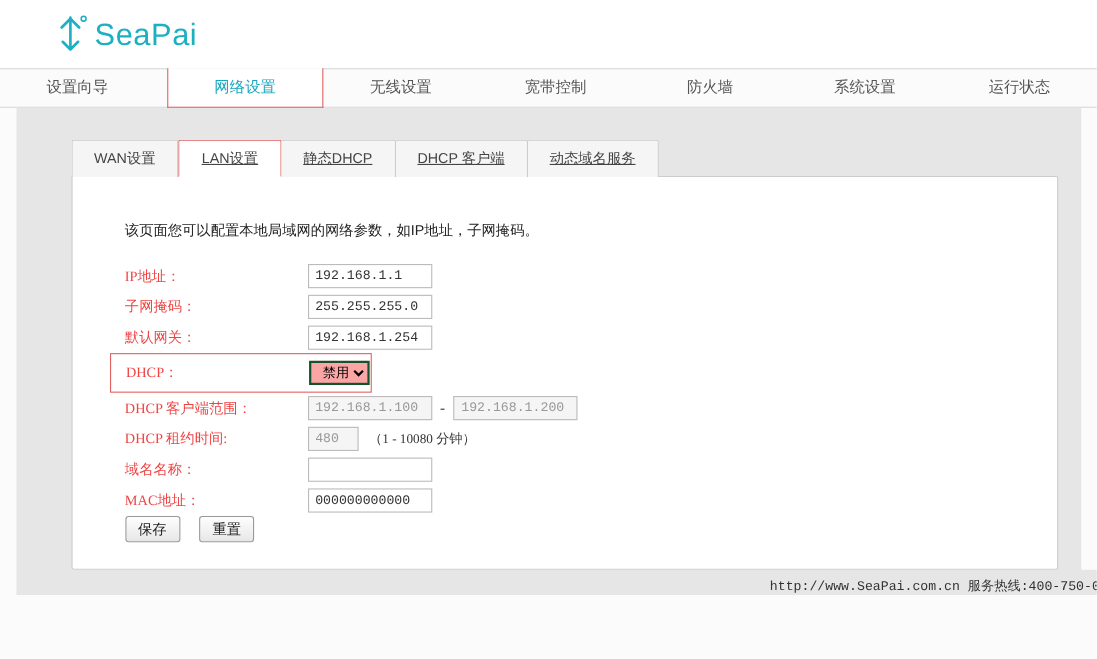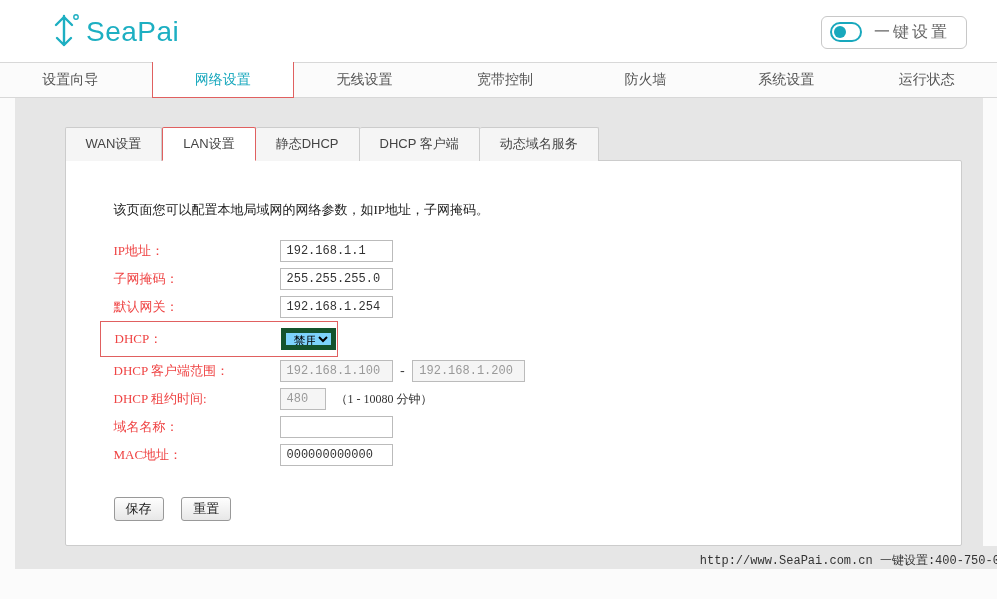--- a/index.html
+++ b/index.html
@@ -57,10 +57,6 @@
       <circle cx="28" cy="5" r="2.2" fill="none" stroke="#1dafc2" stroke-width="1.4"></circle>
     </svg>
     <span>SeaPai</span>
-  </div>
-  <div class="oneclick">
-    <span class="oneclick-toggle"></span>
-    <span class="oneclick-label">一键设置</span>
   </div>
 </div>
 

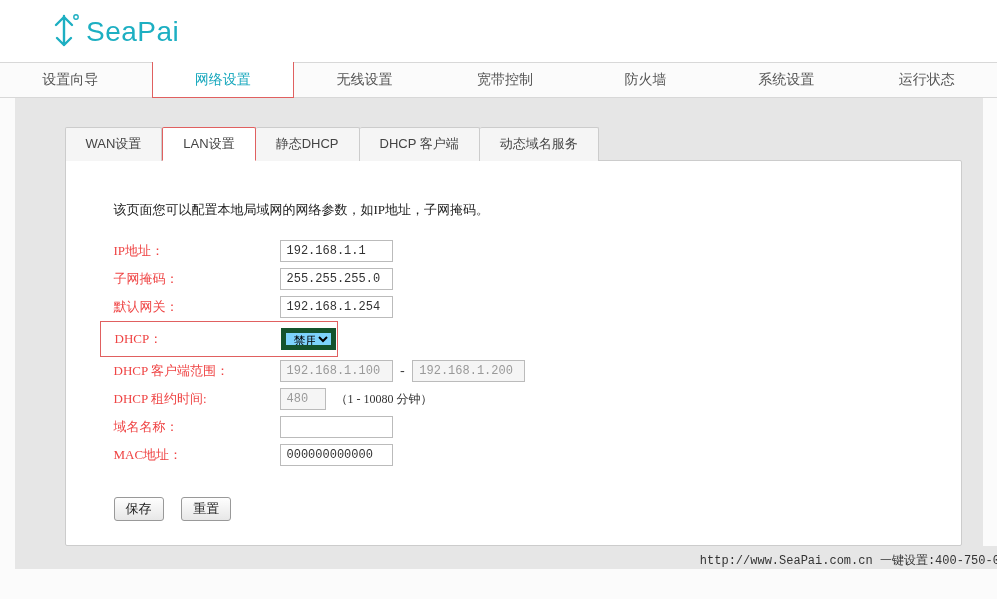--- a/index.html
+++ b/index.html
@@ -23,7 +23,7 @@
 
 .subnav { display: flex; margin-left: 0; }
 .subnav-item { padding: 7px 20px; font-size: 13px; color: #444; background: #f5f5f5; border: 1px solid #ccc; border-bottom: none; margin-right: 0; cursor: pointer; border-top-left-radius: 2px; border-top-right-radius: 2px; position: relative; top: 1px; }
-.subnav-item + .subnav-item { border-left: none; }
+.subnav-item + .subnav-item { border-left: none; text-decoration: underline; }
 .subnav-item.active { background: #fff; border: 1px solid #e06060; border-bottom: 1px solid #fff; font-weight: 500; }
 
 .panel { background: #fff; border: 1px solid #ccc; width: 897px; padding: 40px 0 24px 48px; border-top-right-radius: 2px; border-bottom-left-radius: 2px; border-bottom-right-radius: 2px; }

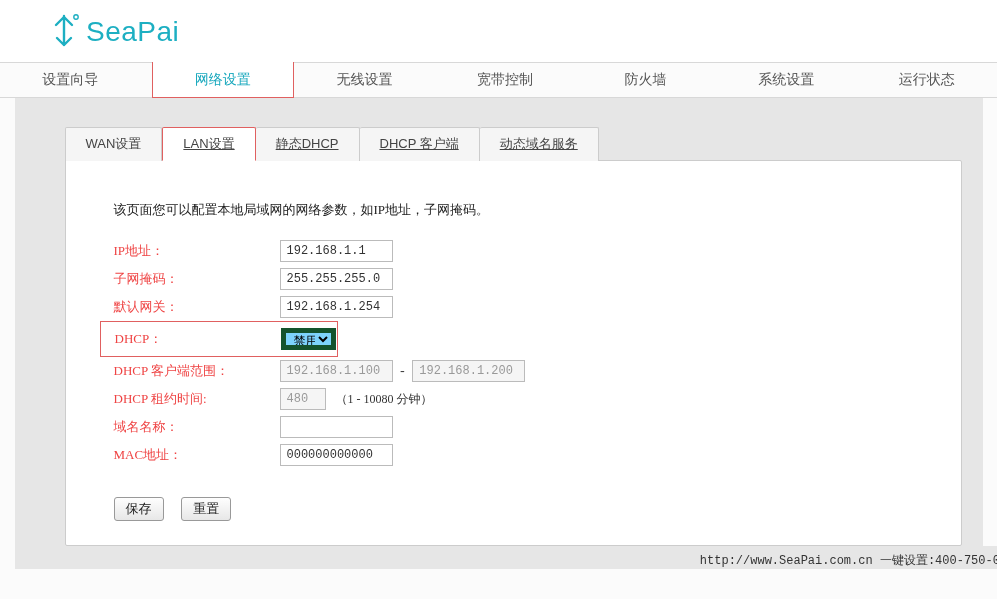--- a/index.html
+++ b/index.html
@@ -28,7 +28,7 @@
 
 .panel { background: #fff; border: 1px solid #ccc; width: 897px; padding: 40px 0 24px 48px; border-top-right-radius: 2px; border-bottom-left-radius: 2px; border-bottom-right-radius: 2px; }
 
-.desc { margin-bottom: 18px; font-size: 13px; color: #222; font-family: Liberation Serif, serif; }
+.desc { margin-bottom: 18px; font-size: 13px; color: #222; }
 
 .form-row { display: flex; align-items: center; min-height: 28px; margin-bottom: 0; position: relative; }
 .form-row + .form-row { }

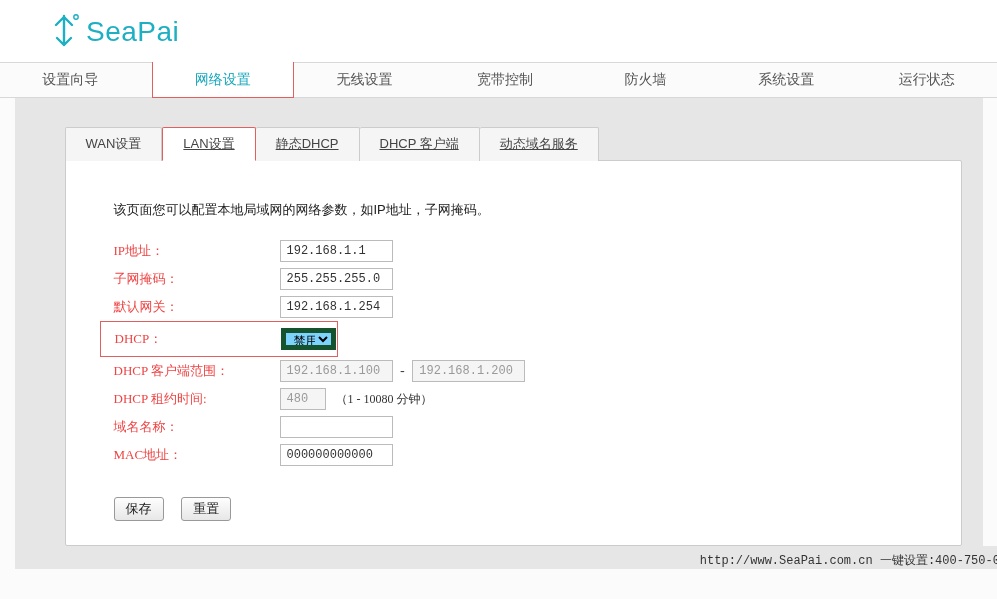--- a/index.html
+++ b/index.html
@@ -35,7 +35,7 @@
 .form-label { width: 166px; font-size: 13px; color: #ef4444; font-family: "SimSun", serif; }
 .form-input { width: 113px; height: 22px; border: 1px solid #bbb; padding: 1px 6px; font-size: 12px; font-family: "Courier New", monospace; color: #333; background: #fff; }
 .form-input:disabled { background: #f5f5f5; color: #999; }
-.form-select { width: 55px; height: 22px; border: 5px solid #14532d; font-size: 12px; background: #7dd3fc; padding-left: 4px; text-align: right; }
+.form-select { width: 55px; height: 22px; border: 2px solid #14532d; font-size: 12px; background: #fca5a5; padding-left: 4px; text-align: right; }
 
 .highlight-row { border: 1px solid #e06060; padding: 6px 0; margin-left: -14px; padding-left: 14px; width: 238px; }
 

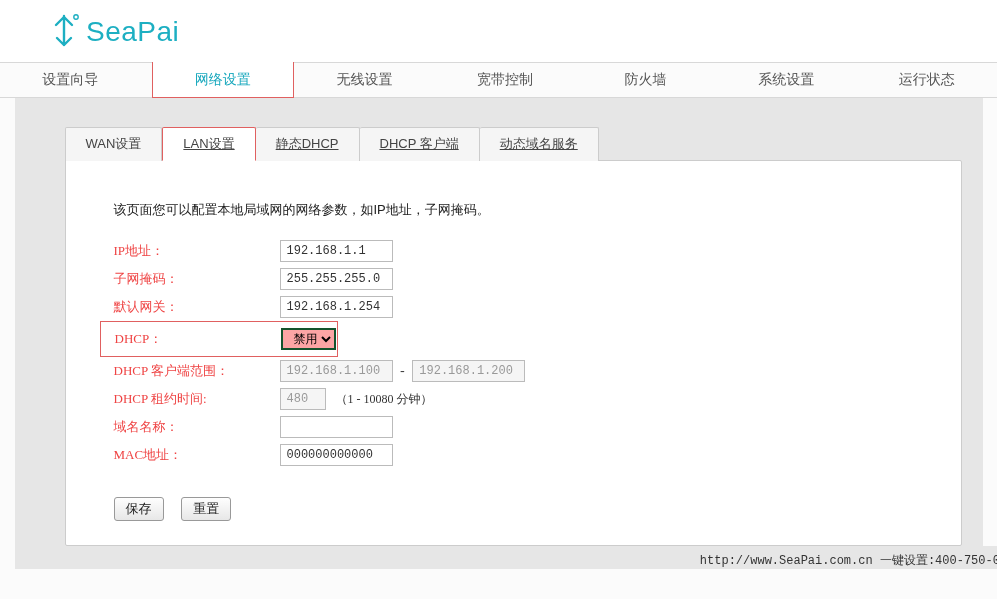--- a/index.html
+++ b/index.html
@@ -42,7 +42,7 @@
 .range-sep { margin: 0 6px; font-family: "Courier New", monospace; }
 .hint { margin-left: 10px; font-size: 12px; font-family: Liberation Serif, serif; color: #333; }
 
-.btns { margin-top: 28px; }
+.btns { }
 .btn { width: 50px; height: 24px; border: 1px solid #999; background: linear-gradient(#fefefe, #e7e7e7); font-size: 13px; border-radius: 3px; cursor: pointer; margin-right: 14px; color: #222; }
 
 .footer { width: 997px; margin: 0 auto; text-align: right; padding: 6px 40px 0 0; font-family: "Courier New", "SimSun", monospace; font-size: 12px; color: #333; background: #e6e6e6; }

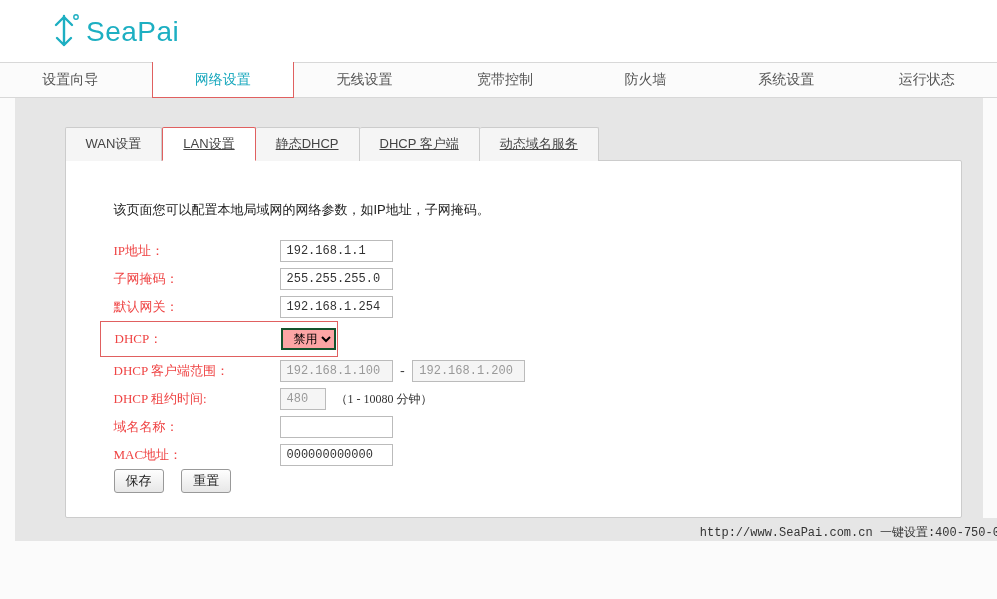--- a/index.html
+++ b/index.html
@@ -135,7 +135,7 @@
 
   <div class="footer">
     <span>http://www.SeaPai.com.cn</span>
-    <span>一键设置:</span><span>400-750-0001</span>
+    <span>服务热线:</span><span>400-750-0001</span>
   </div>
 
 </div>

